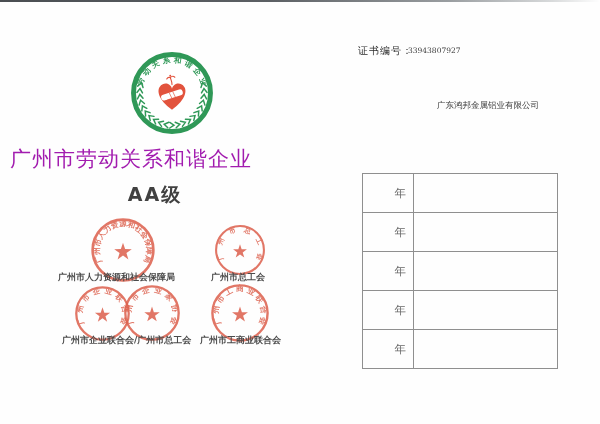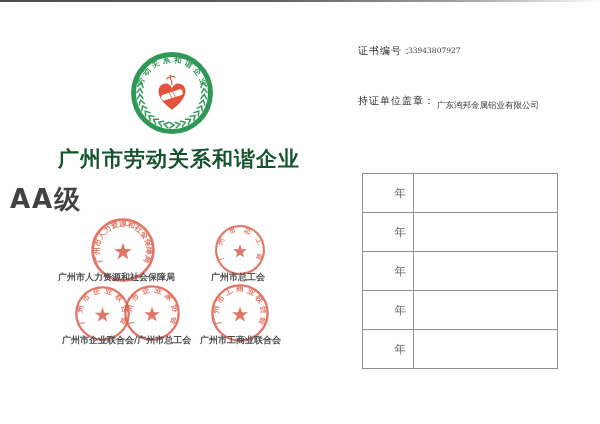--- a/index.html
+++ b/index.html
@@ -167,7 +167,6 @@
   <div class="field-label" style="left:358px;top:44px;">证书编号：</div>
   <div class="field-value-serif" style="left:408px;top:46px;font-size:7.5px;">33943807927</div>
 
-  <div class="field-label" style="left:358px;top:94px;">持证单位盖章：</div>
   <div class="field-value-serif" style="left:437px;top:100px;font-size:8.5px;">广东鸿邦金属铝业有限公司</div>
 
 

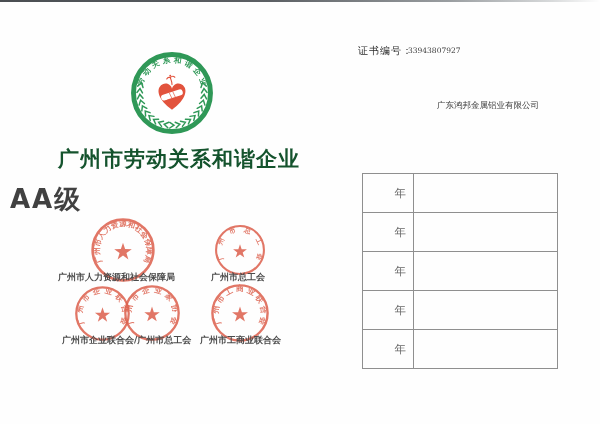--- a/index.html
+++ b/index.html
@@ -14,8 +14,8 @@
   
   .emblem{position:absolute;left:130px;top:51px;width:84px;height:84px;}
   .cert-title{
-    position:absolute;left:10px;top:147px;width:290px;text-align:right;
-    font-size:21px;font-weight:700;color:#14532d;letter-spacing:1px;line-height:24px;
+    position:absolute;left:10px;top:147px;width:290px;text-align:left;
+    font-size:21px;font-weight:400;color:#a21caf;letter-spacing:1px;line-height:24px;
   }
   .cert-grade{
     position:absolute;left:10px;top:182px;width:290px;

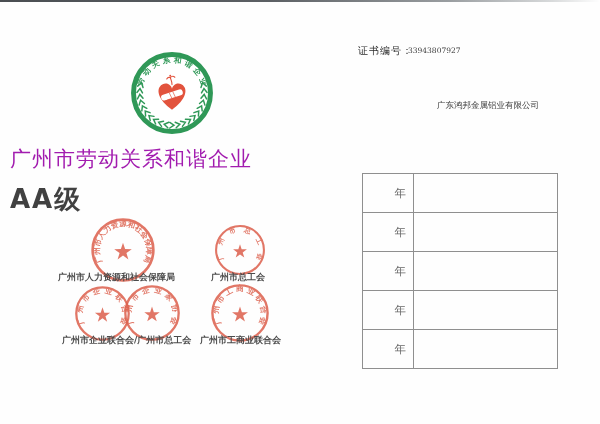--- a/index.html
+++ b/index.html
@@ -18,8 +18,8 @@
     font-size:21px;font-weight:400;color:#a21caf;letter-spacing:1px;line-height:24px;
   }
   .cert-grade{
-    position:absolute;left:10px;top:182px;width:290px;
-    font-size:26px;font-weight:600;color:#414141;letter-spacing:2px;
+    position:absolute;left:10px;top:182px;width:290px;text-align:center;
+    font-size:19px;font-weight:600;color:#414141;letter-spacing:2px;
   }
   .stamp{position:absolute;opacity:.87;}
   .stamp svg{display:block;width:100%;height:100%;}

